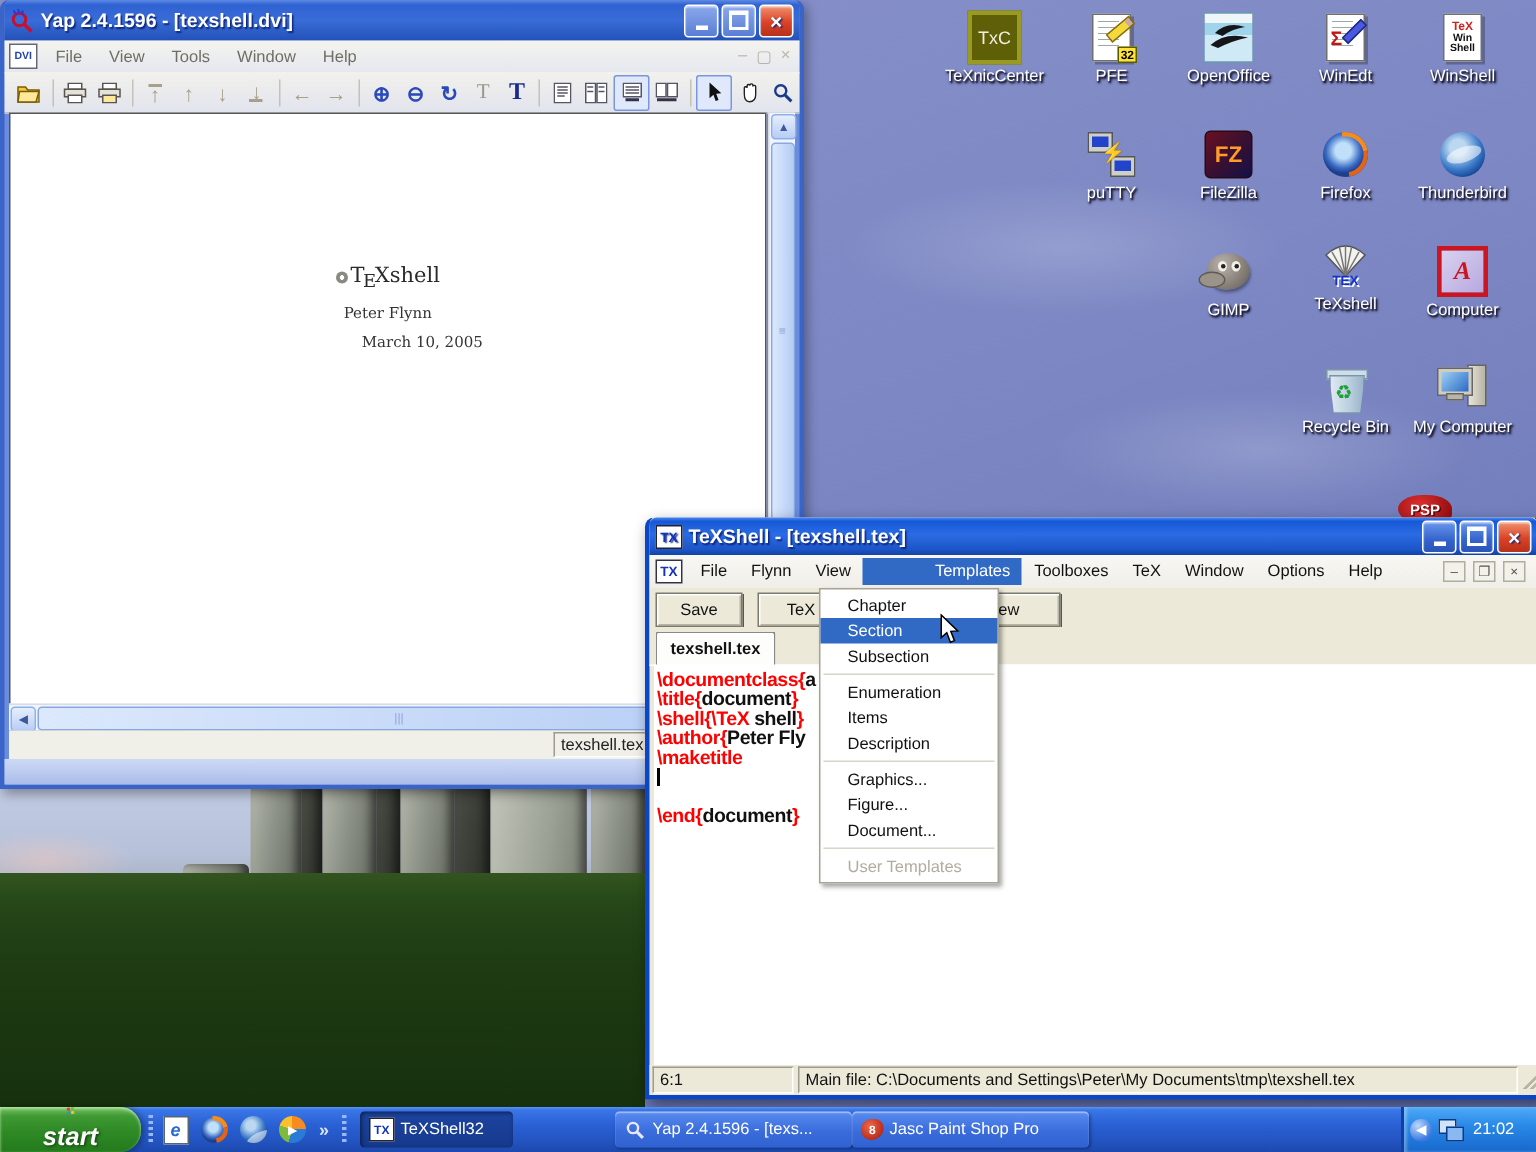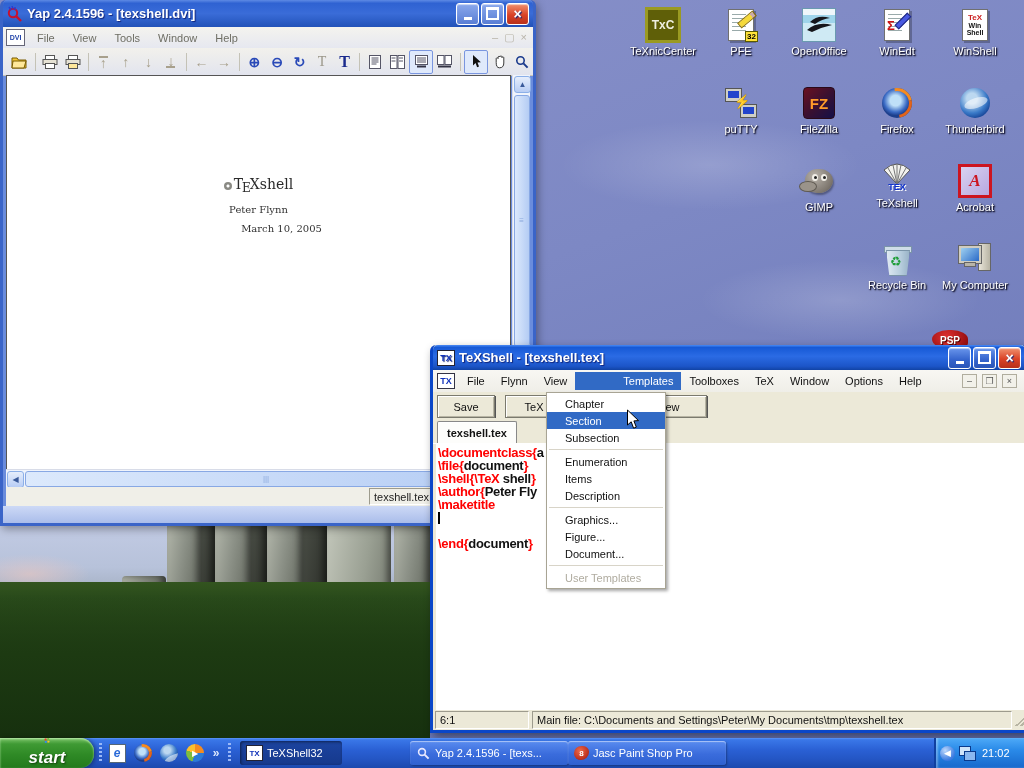--- a/index.html
+++ b/index.html
@@ -24,7 +24,7 @@
   .dicon{position:absolute;width:78px;text-align:center;cursor:default;}
   .dicon .art{width:36px;height:34px;margin:0 auto;position:relative;display:flex;align-items:center;justify-content:center;}
   .dicon .lbl{margin-top:3px;font-size:11px;color:#fff;text-shadow:1px 1px 1px #1a1a3a, 1px 1px 2px #000;line-height:12px;}
-  .i-txc{width:32px;height:30px;background:#5f5f08;border:3px solid #9a9a22;color:#efefe0;font-weight:bold;font-size:12px;display:flex;align-items:center;justify-content:center;}
+  .i-txc{width:32px;height:30px;background:#5f5f08;border:3px solid #9a9a22;color:#efefe0;font-weight:normal;font-size:12px;display:flex;align-items:center;justify-content:center;}
   .page{width:24px;height:30px;background:#fff;border:1px solid #707070;position:relative;box-shadow:2px 2px 0 rgba(0,0,0,.25);}
   .page .lines{position:absolute;left:3px;top:4px;width:14px;height:20px;
     background:repeating-linear-gradient(180deg,#9aa 0 1px,transparent 1px 4px);}

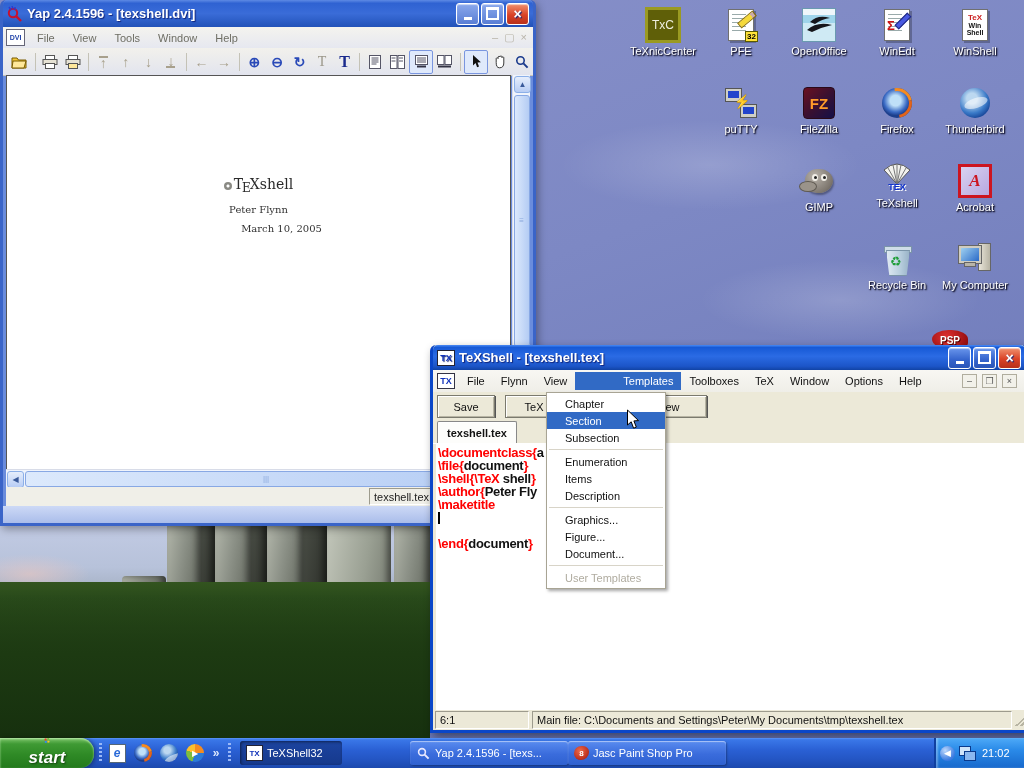--- a/index.html
+++ b/index.html
@@ -283,7 +283,7 @@
     <div class="art">
         <div class="i-acr">A</div>
       </div>
-    <div class="lbl">Acrobat</div>
+    <div class="lbl">Computer</div>
   </div>
 
   <div class="dicon" style="left:858px;top:242px;">

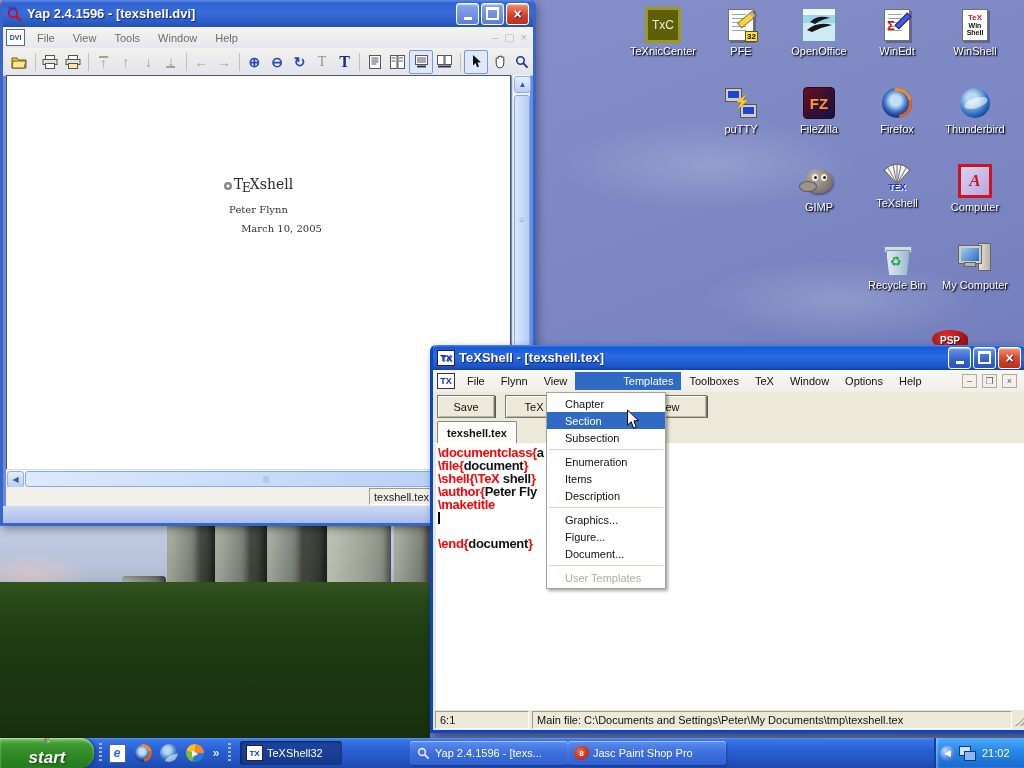--- a/index.html
+++ b/index.html
@@ -516,7 +516,7 @@
 
     <div id="ts-editor">
       <div class="eline"><span class="cmd">\documentclass{</span><span class="txt">a</span></div>
-      <div class="eline"><span class="cmd">\file{</span><span class="txt">document</span><span class="cmd">}</span></div>
+      <div class="eline"><span class="cmd">\title{</span><span class="txt">document</span><span class="cmd">}</span></div>
       <div class="eline"><span class="cmd">\shell{\TeX</span><span class="txt"> shell</span><span class="cmd">}</span></div>
       <div class="eline"><span class="cmd">\author{</span><span class="txt">Peter Fly</span></div>
       <div class="eline"><span class="cmd">\maketitle</span></div>

